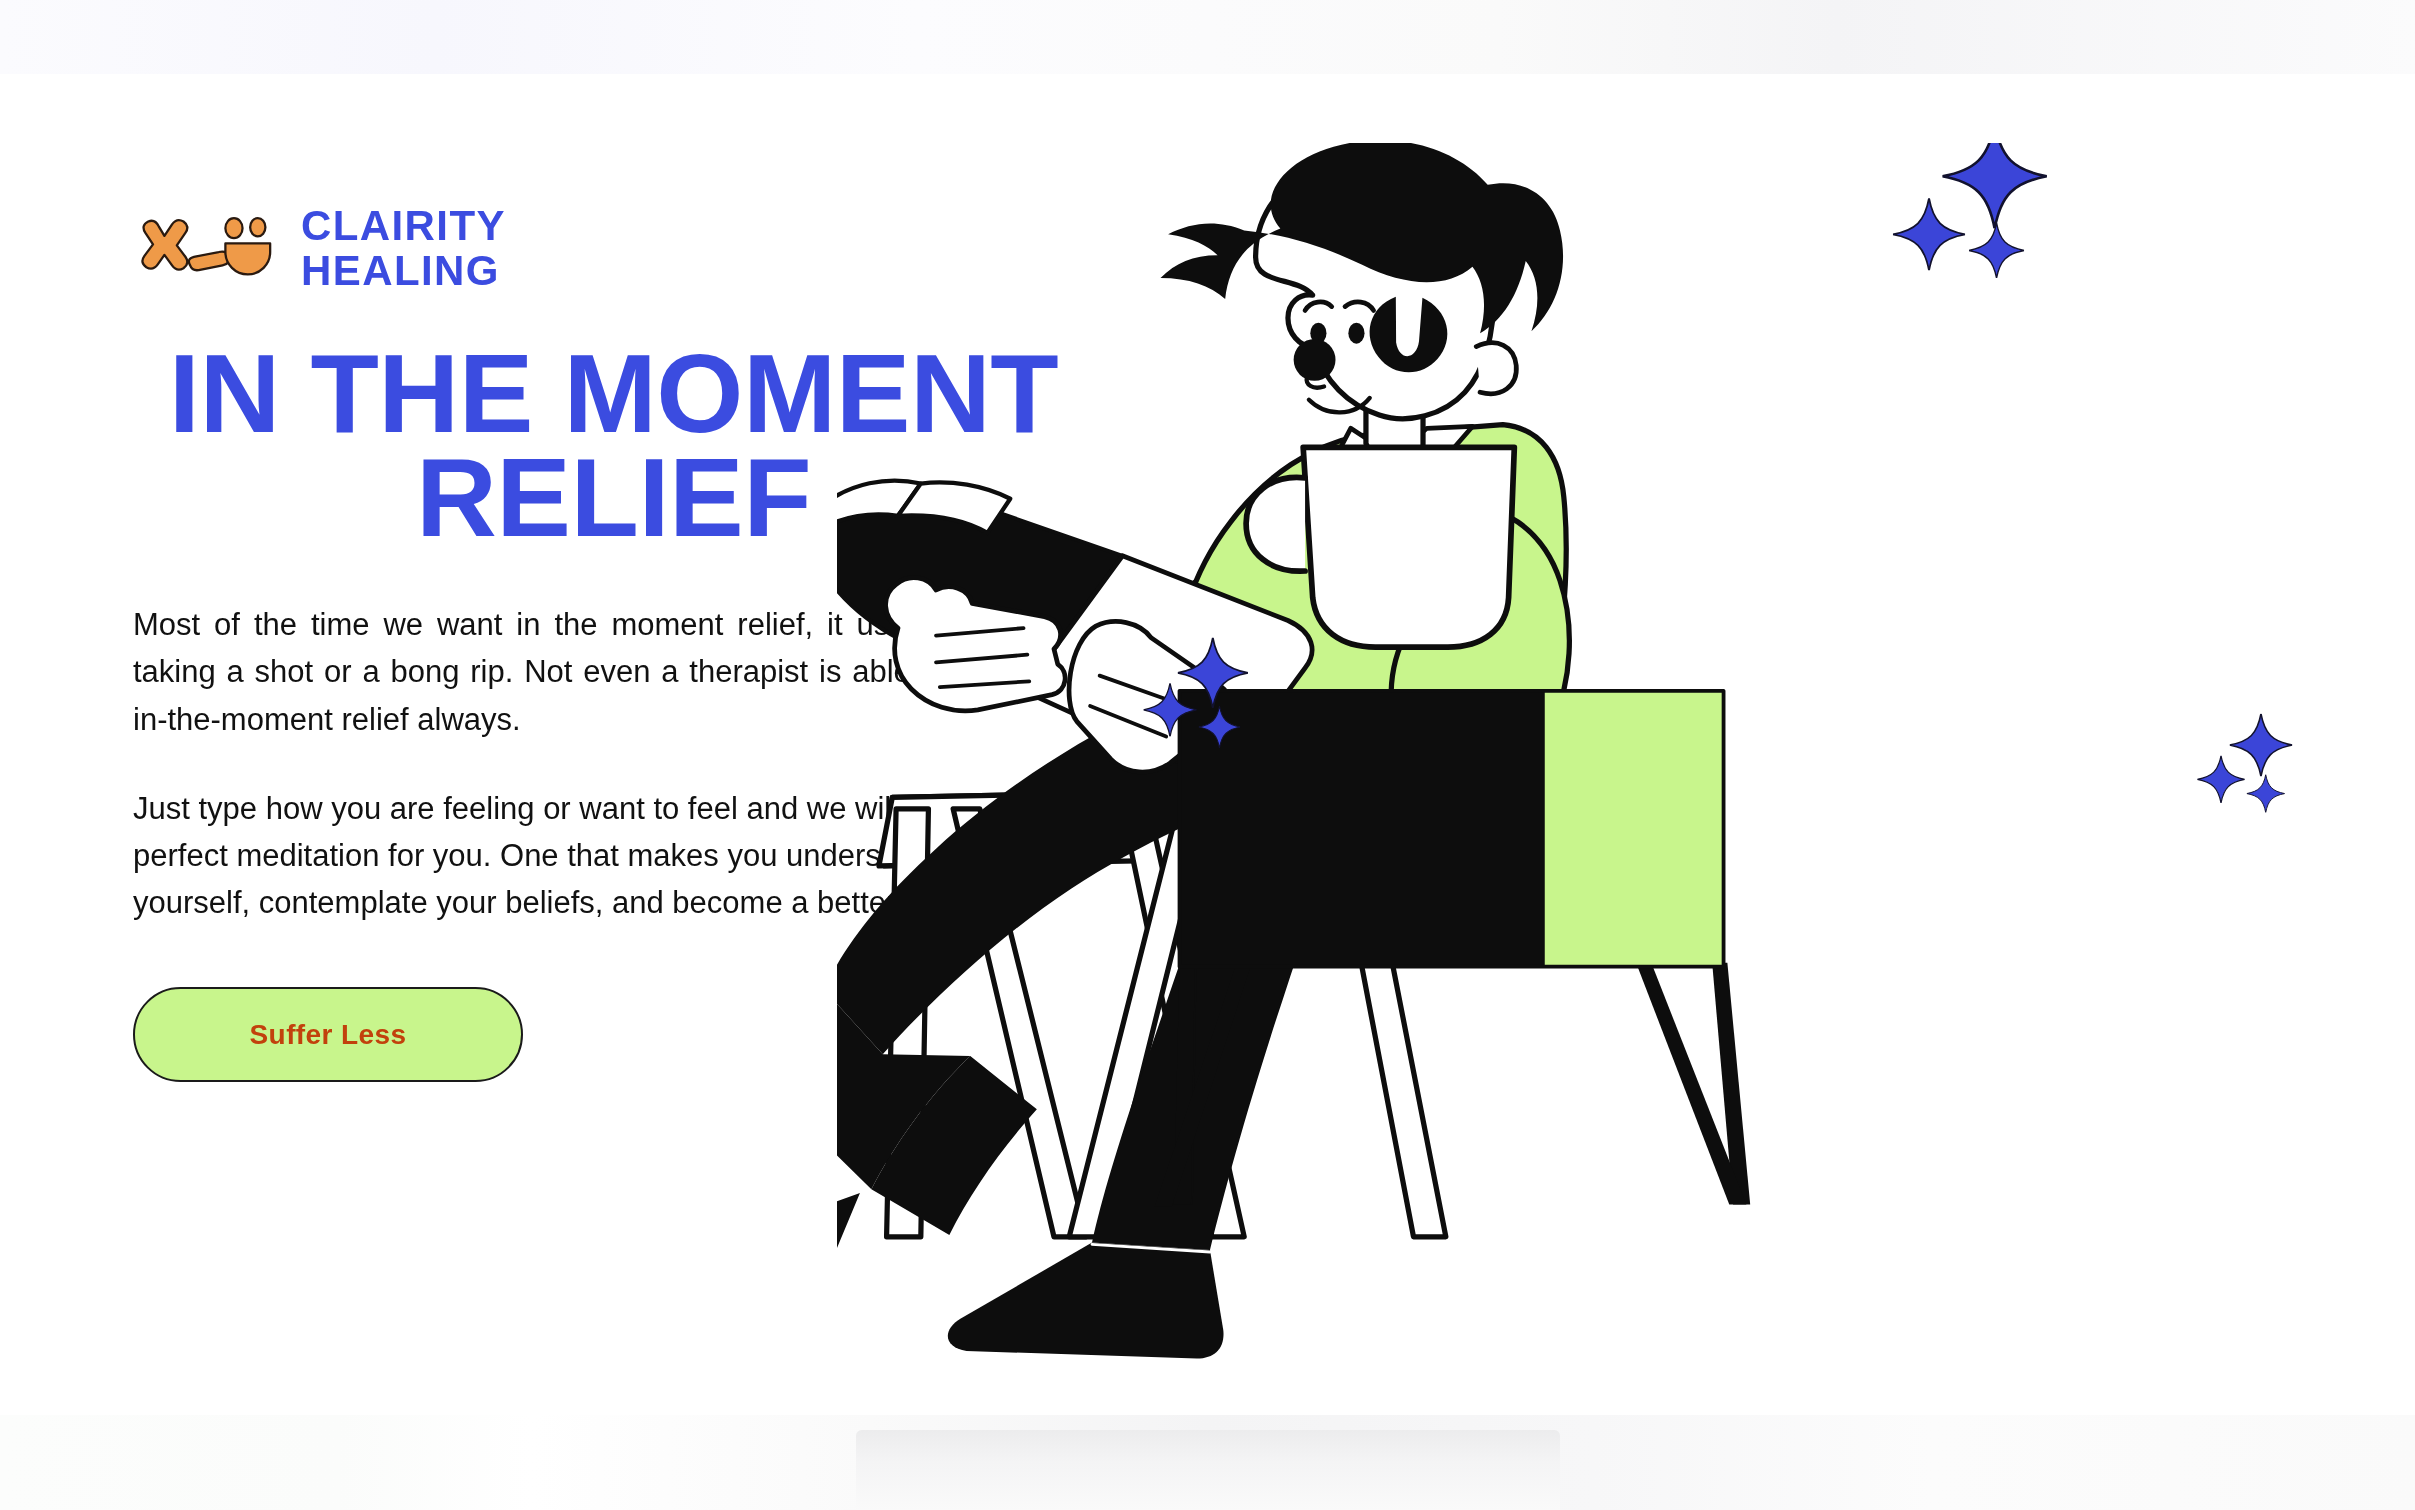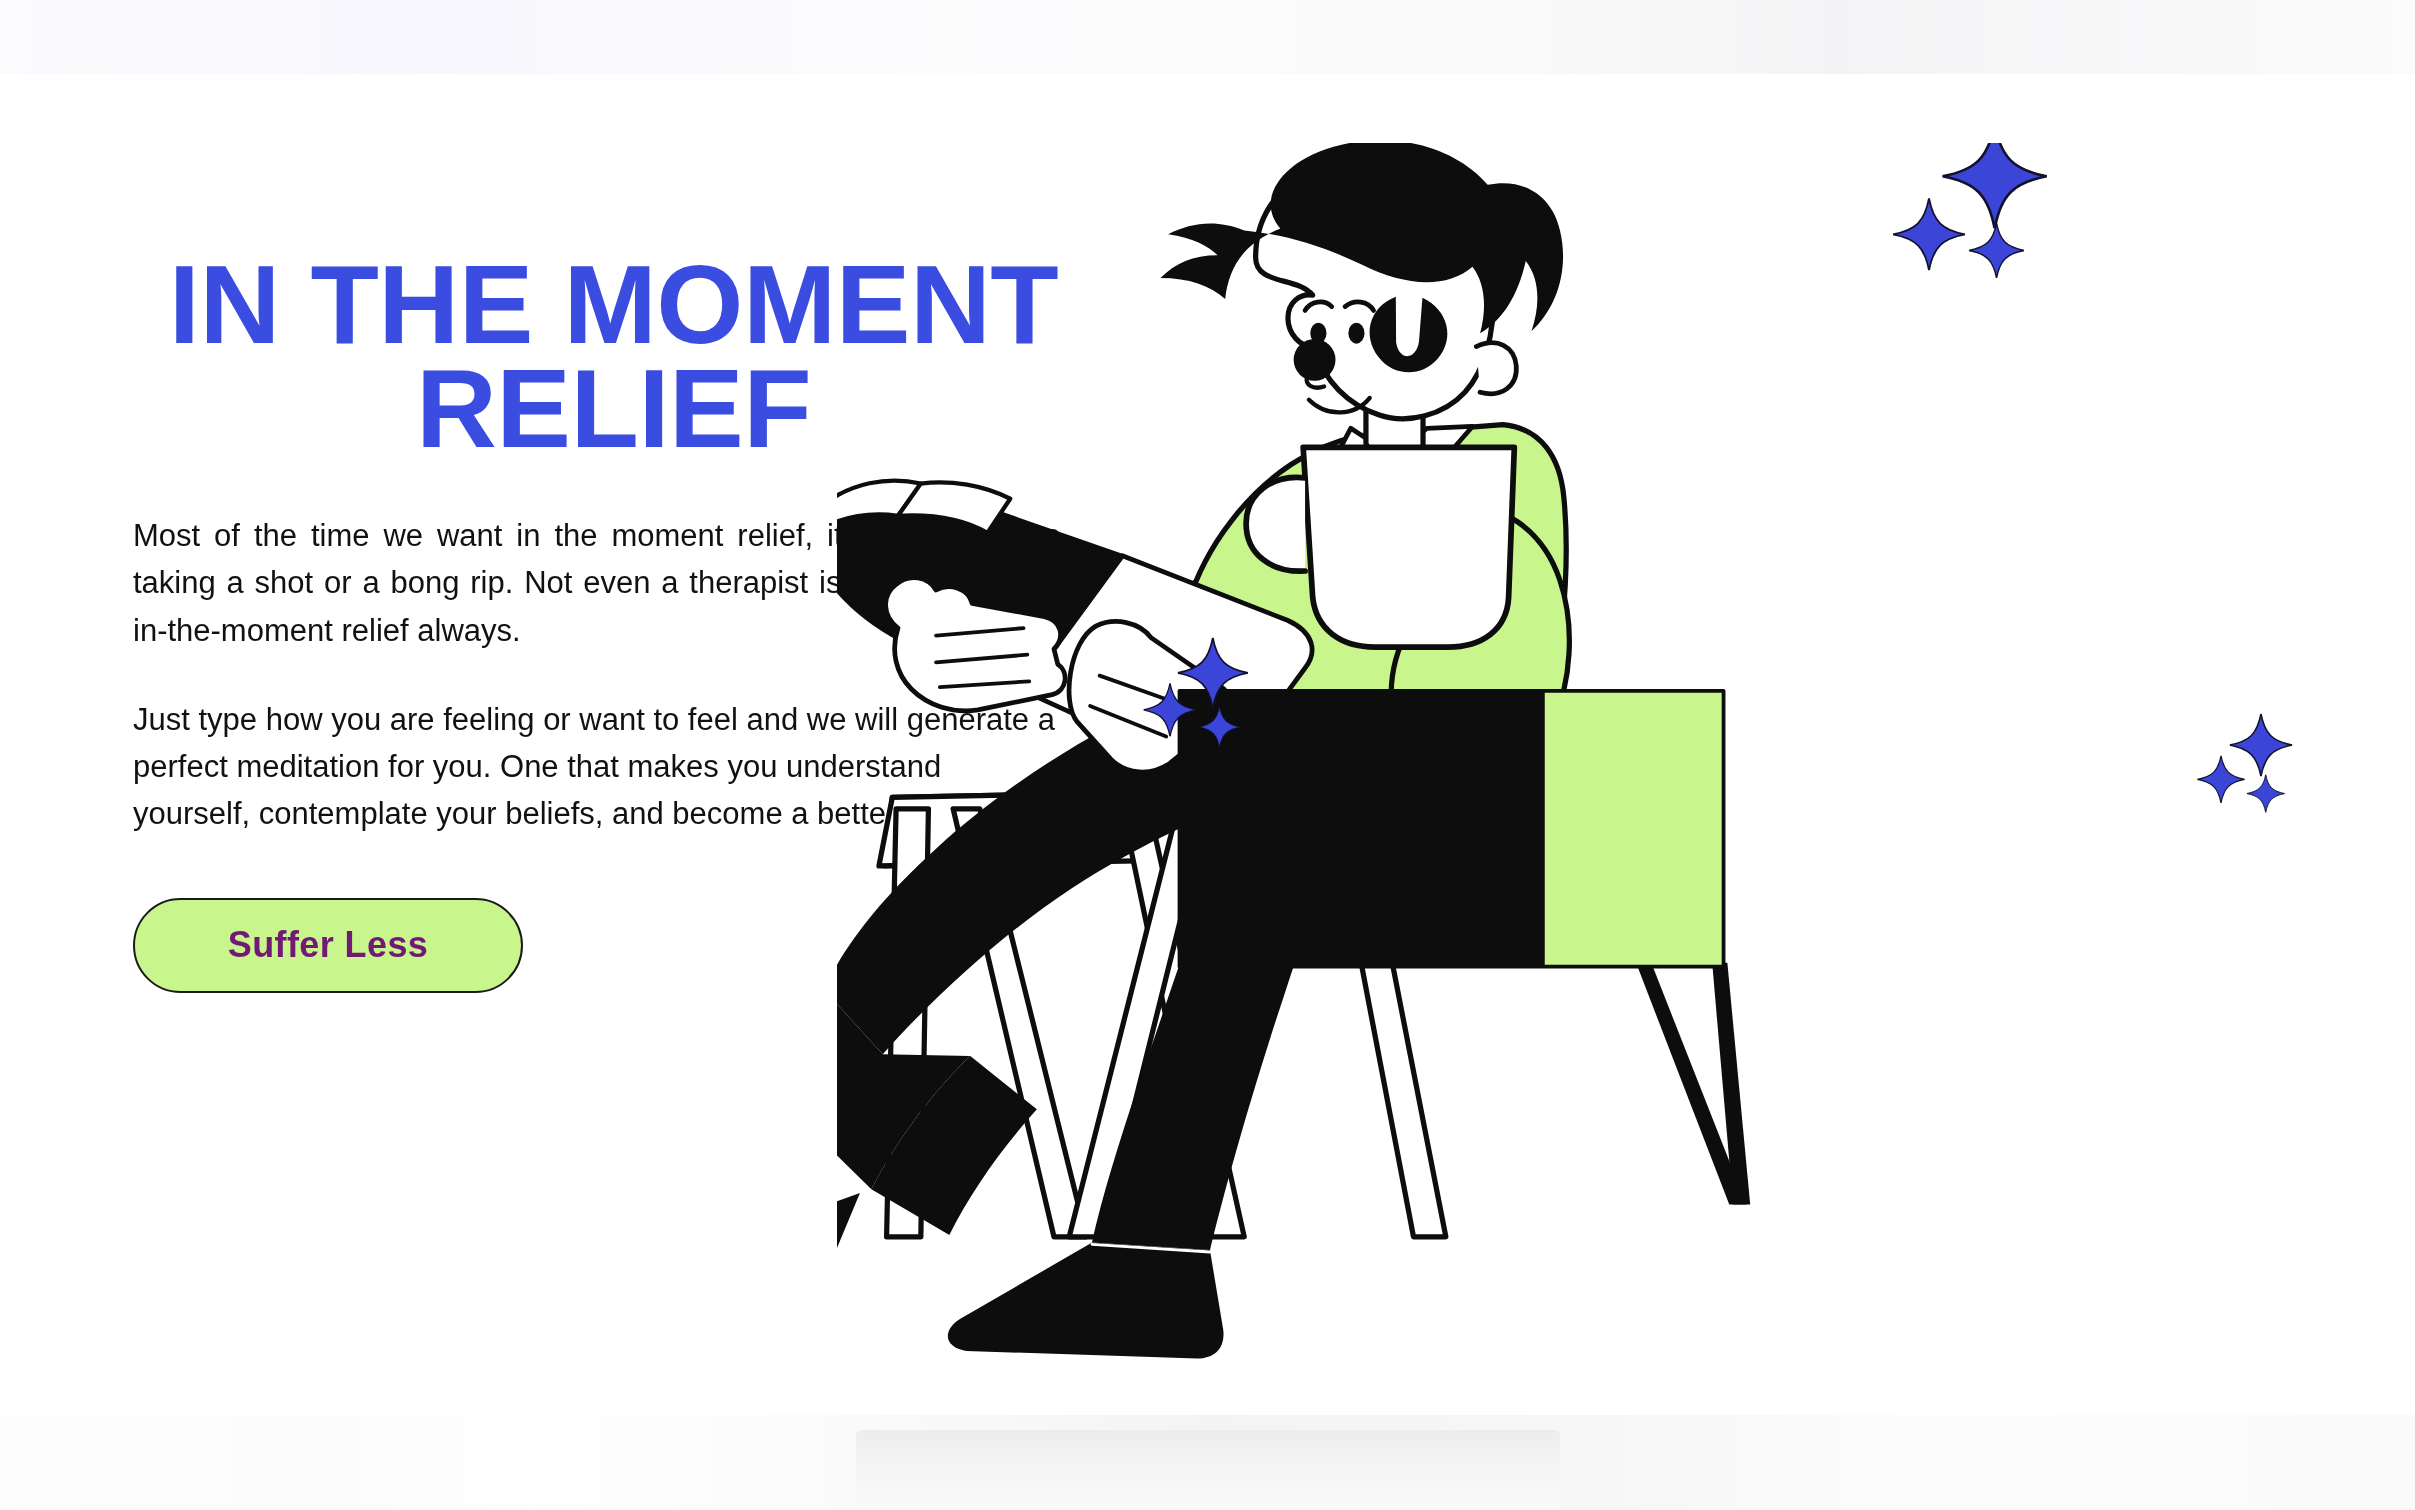--- a/index.html
+++ b/index.html
@@ -85,6 +85,25 @@
 
   <div class="copy">
 
+    <div class="brand">
+      <span class="brand-mark">
+        <svg viewBox="0 0 148 78" xmlns="http://www.w3.org/2000/svg">
+          <g fill="#ef9a48" stroke="#2a1a10" stroke-width="2.4" stroke-linejoin="round">
+
+            <path d="M13 22 q-5 -8 3 -12 q7 -3 11 5 l6 10 l8 -12 q5 -7 12 -3 q7 5 2 12 l-9 13 l9 12 q5 7 -2 12 q-7 4 -12 -3 l-8 -11 l-7 10 q-5 7 -12 3 q-7 -5 -2 -12 l9 -12 z"></path>
+
+            <path d="M60 56 q-4 -7 4 -9 l26 -5 q9 -2 11 5 q2 7 -7 9 l-25 5 q-7 1 -9 -5 z"></path>
+
+            <ellipse cx="106" cy="17" rx="9" ry="10.5"></ellipse>
+            <ellipse cx="131" cy="16" rx="8" ry="9.5"></ellipse>
+
+            <path d="M97 33 h47 v9 a23.5 23.5 0 0 1 -47 0 z"></path>
+          </g>
+        </svg>
+      </span>
+      <span class="brand-name">CLAIRITY
+HEALING</span>
+    </div>
 
     <h1 class="headline">IN THE MOMENT
 RELIEF</h1>

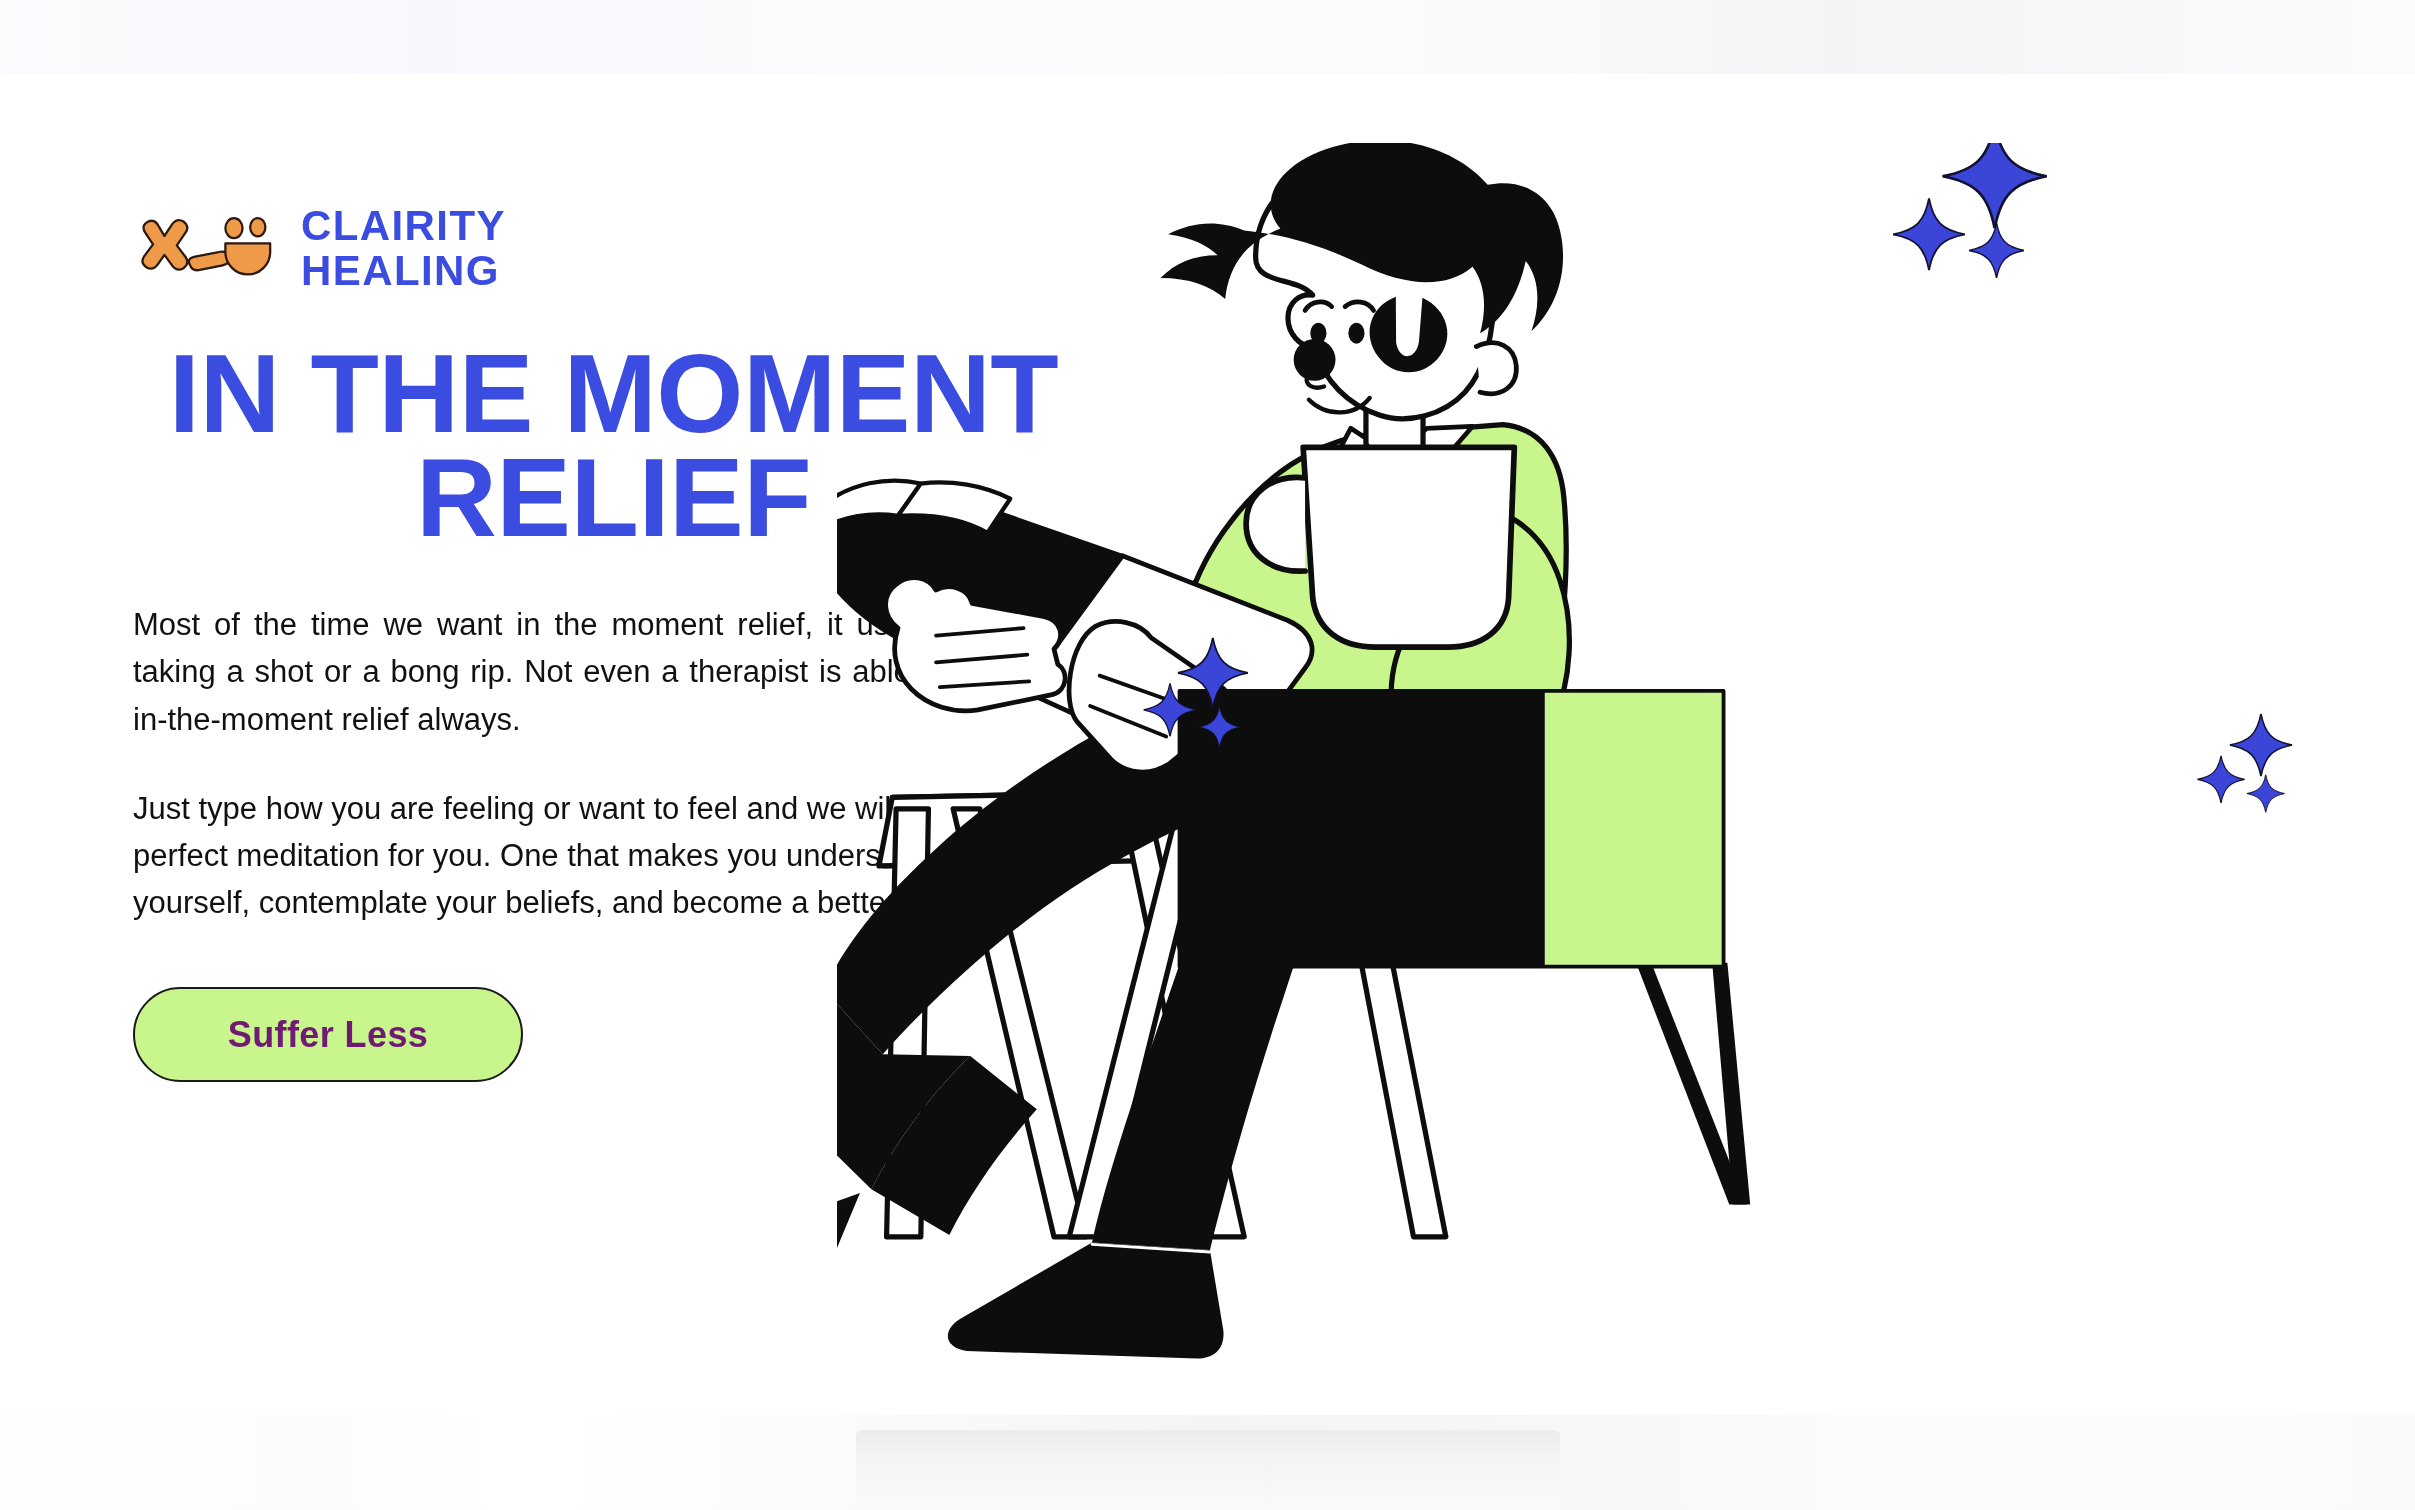--- a/index.html
+++ b/index.html
@@ -67,7 +67,7 @@
     background:#c8f58c;
     border:2.9px solid #1a1a1a;
     border-radius:49px;
-    color:#701a75; font-size:36px; font-weight:700; letter-spacing:0.4px;
+    color:#c2410c; font-size:28px; font-weight:700; letter-spacing:0.4px;
     cursor:pointer;
   }
 

